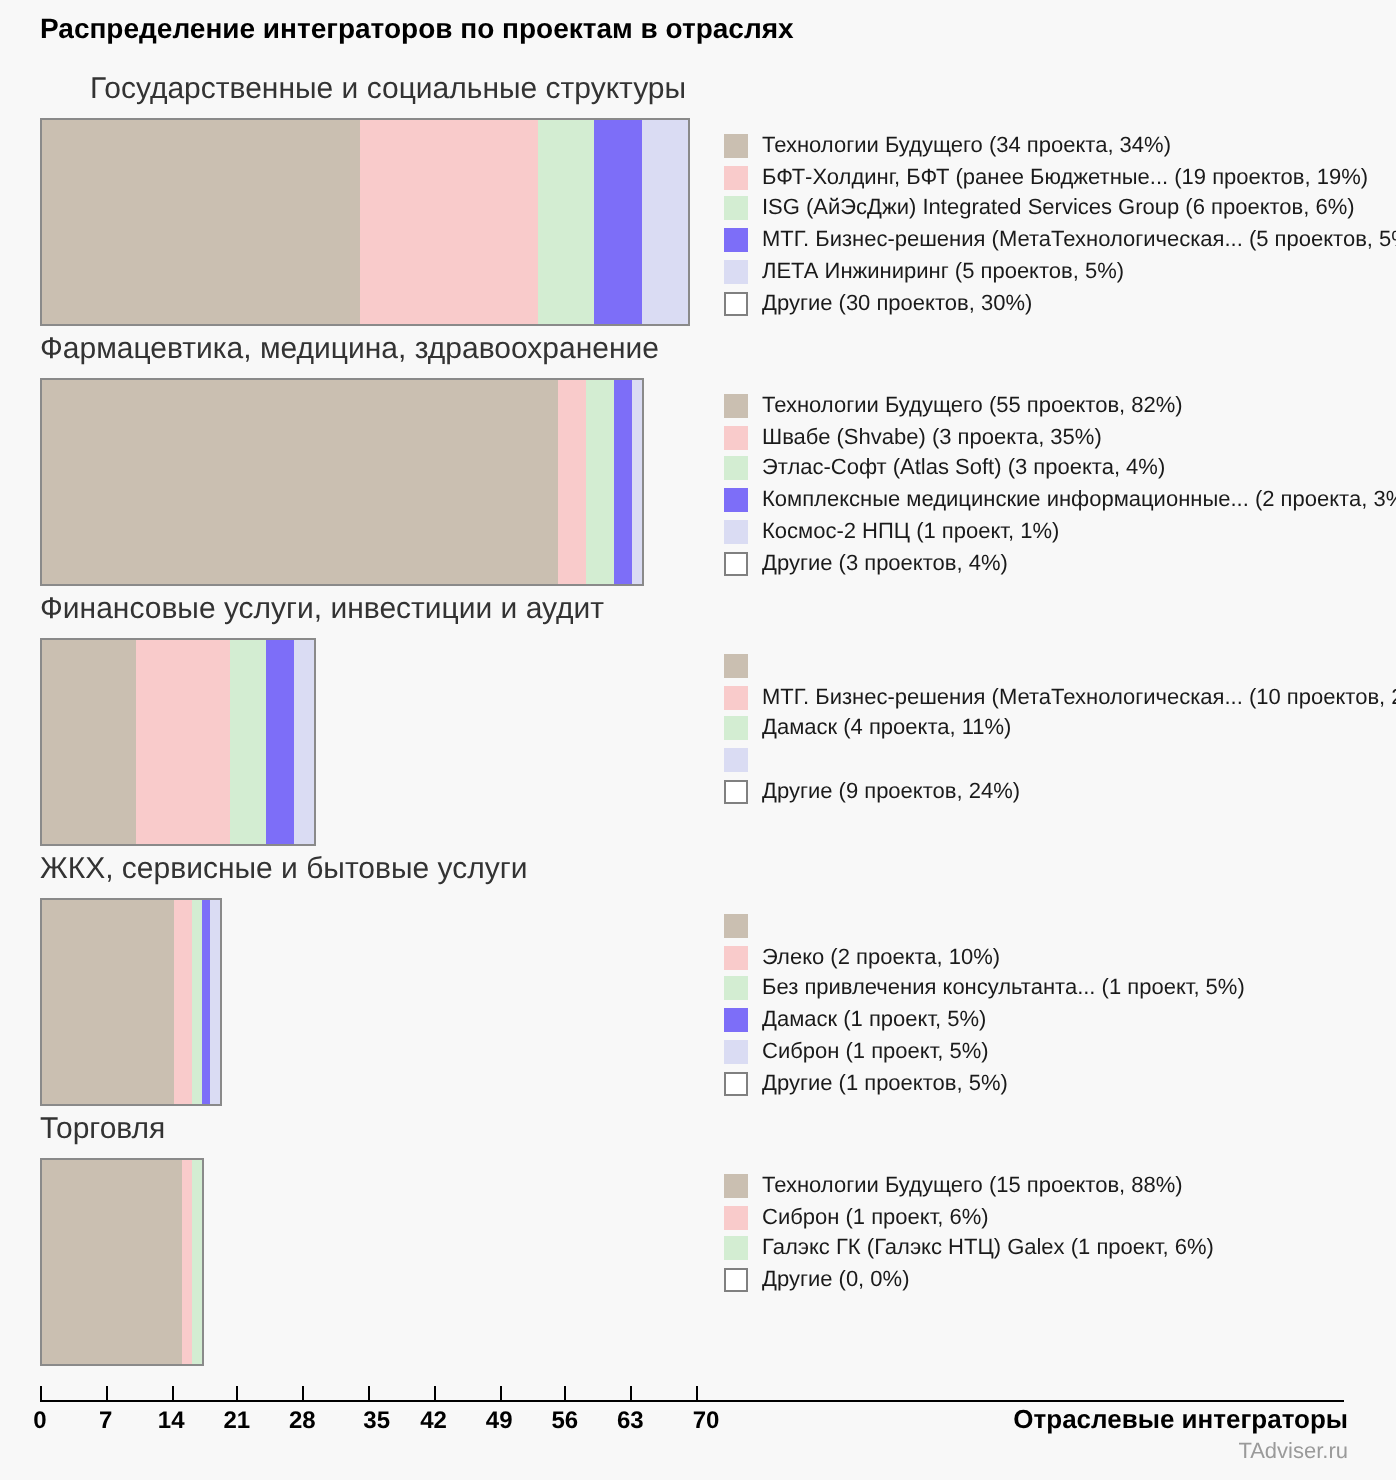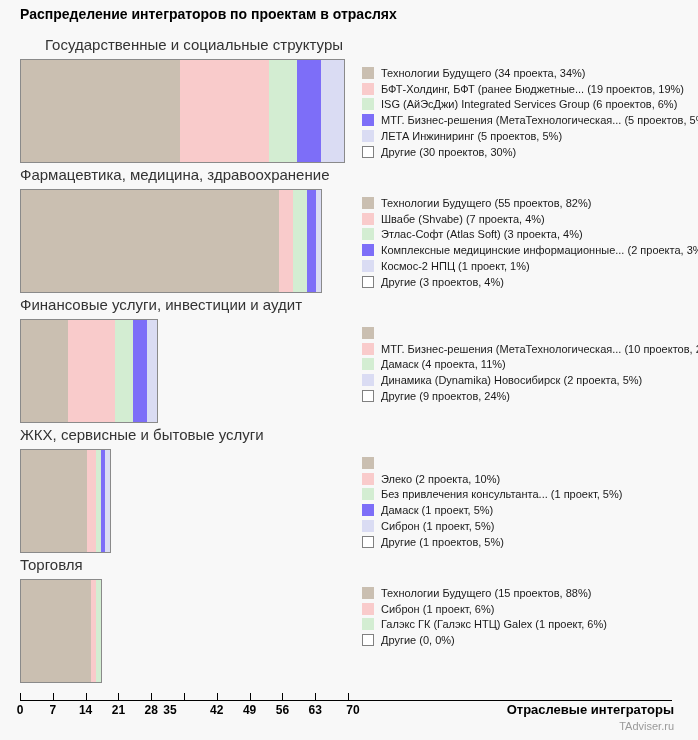--- a/index.html
+++ b/index.html
@@ -126,7 +126,7 @@
       </div>
       <div class="legend-row">
         <div class="swatch" style="background: rgb(249, 203, 203);"></div>
-        <div class="legend-label">Швабе (Shvabe) (7 проекта, 4%)</div>
+        <div class="legend-label">Швабе (Shvabe) (3 проекта, 35%)</div>
       </div>
       <div class="legend-row">
         <div class="swatch" style="background: rgb(211, 237, 210);"></div>

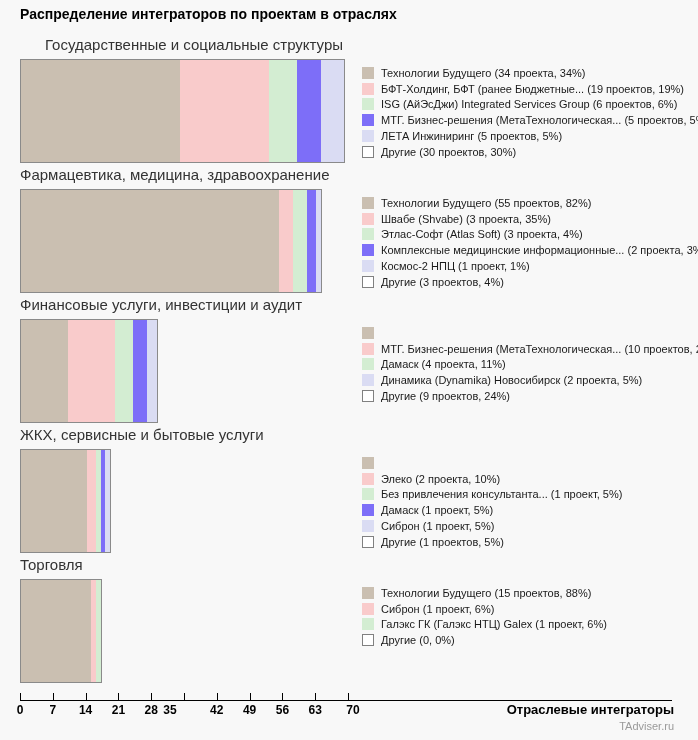--- a/index.html
+++ b/index.html
@@ -167,7 +167,6 @@
       </div>
       <div class="legend-row">
         <div class="swatch" style="background: rgb(218, 220, 243);"></div>
-        <div class="legend-label">Динамика (Dynamika) Новосибирск (2 проекта, 5%)</div>
       </div>
       <div class="legend-row">
         <div class="swatch" style="background: rgb(255, 255, 255); border-color: rgb(128, 128, 128);"></div>

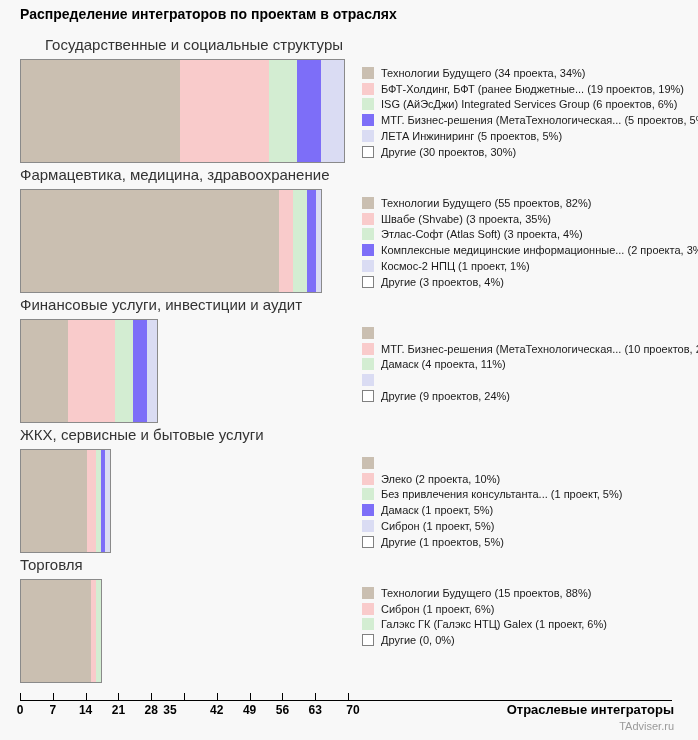--- a/index.html
+++ b/index.html
@@ -247,7 +247,7 @@
     <div class="tick" style="left: 151.2px;"></div>
     <div class="tick-label" style="left: 138.2px;">28</div>
     <div class="tick" style="left: 184px;"></div>
-    <div class="tick-label" style="left: 157px;">35</div>
+    <div class="tick-label" style="left: 169px; text-align: right;">35</div>
     <div class="tick" style="left: 216.8px;"></div>
     <div class="tick-label" style="left: 203.8px;">42</div>
     <div class="tick" style="left: 249.6px;"></div>

